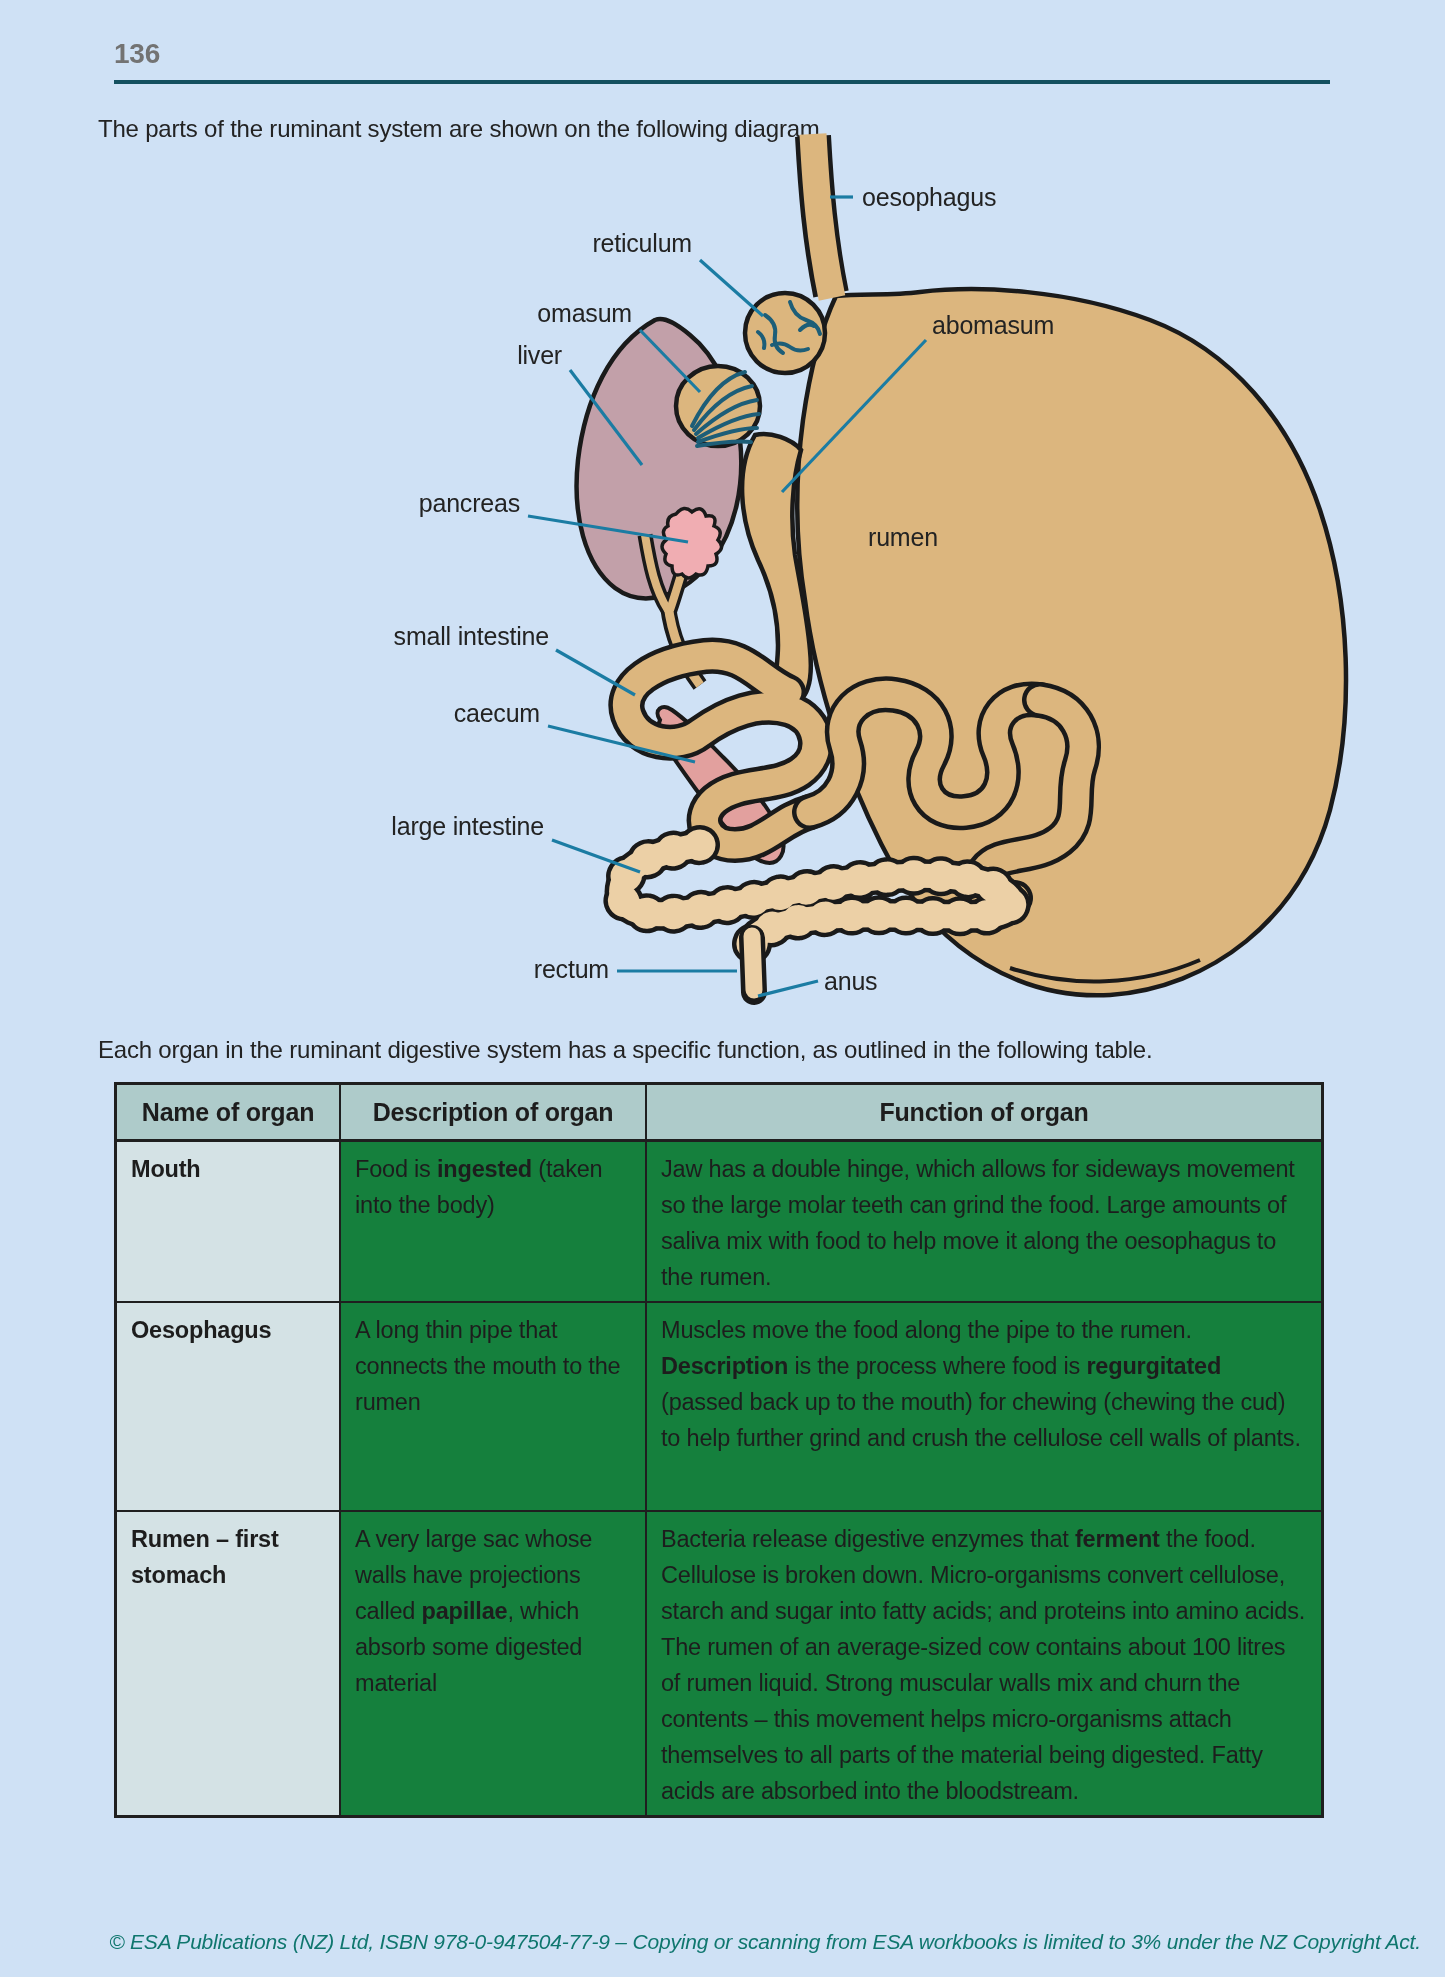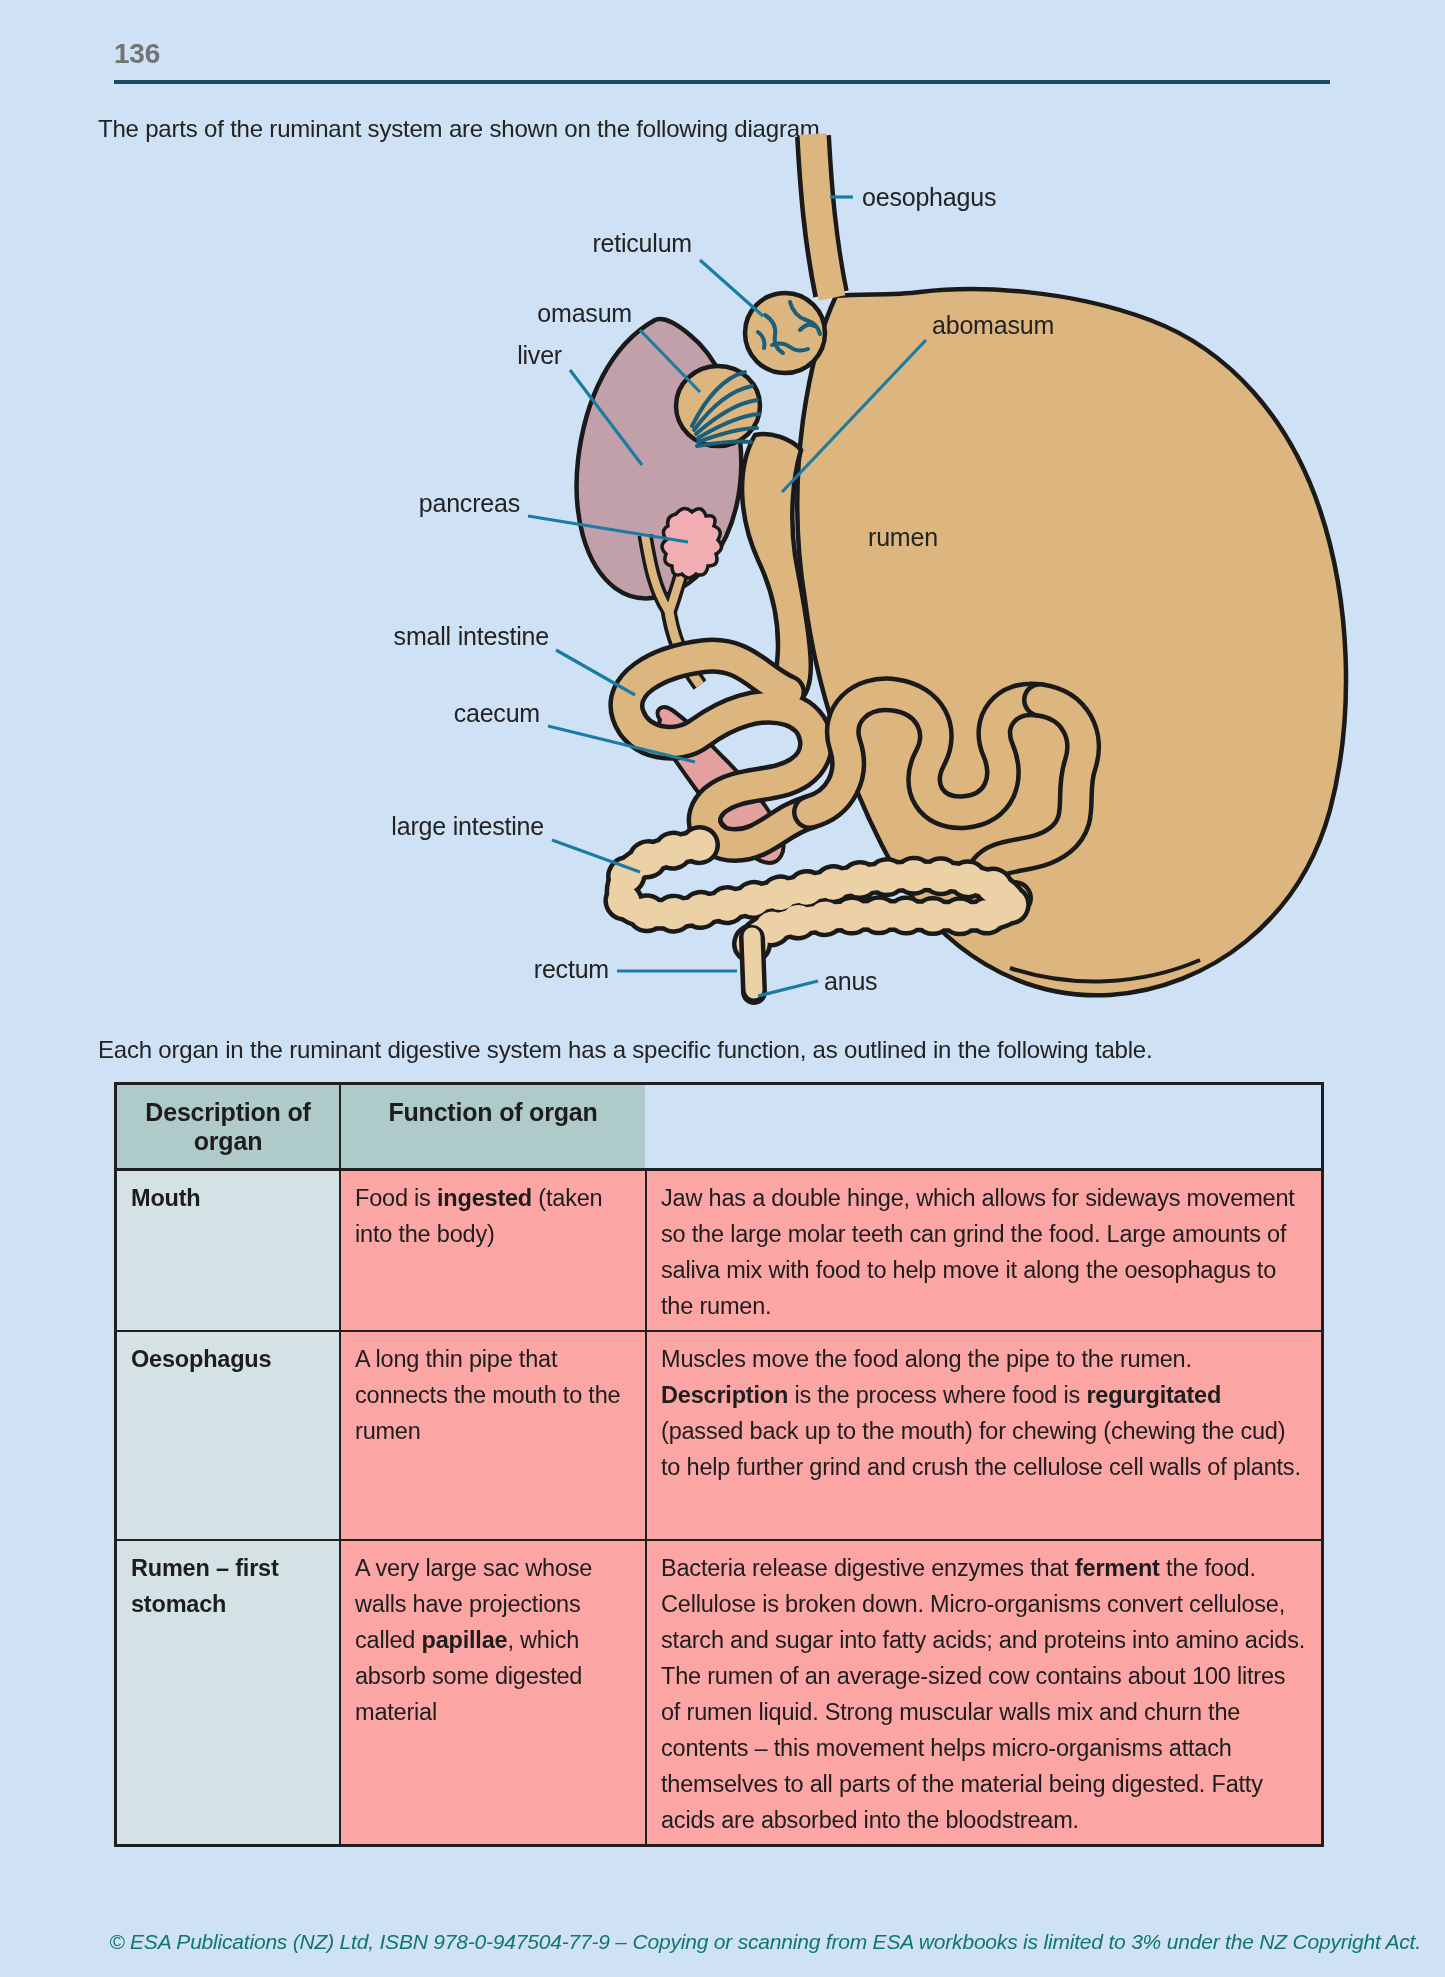--- a/index.html
+++ b/index.html
@@ -210,6 +210,7 @@
 
   <div class="dtable">
     <div class="trow theadrow">
+      <div class="th">Name of organ</div>
       <div class="th">Description of organ</div>
       <div class="th">Function of organ</div>
     </div>

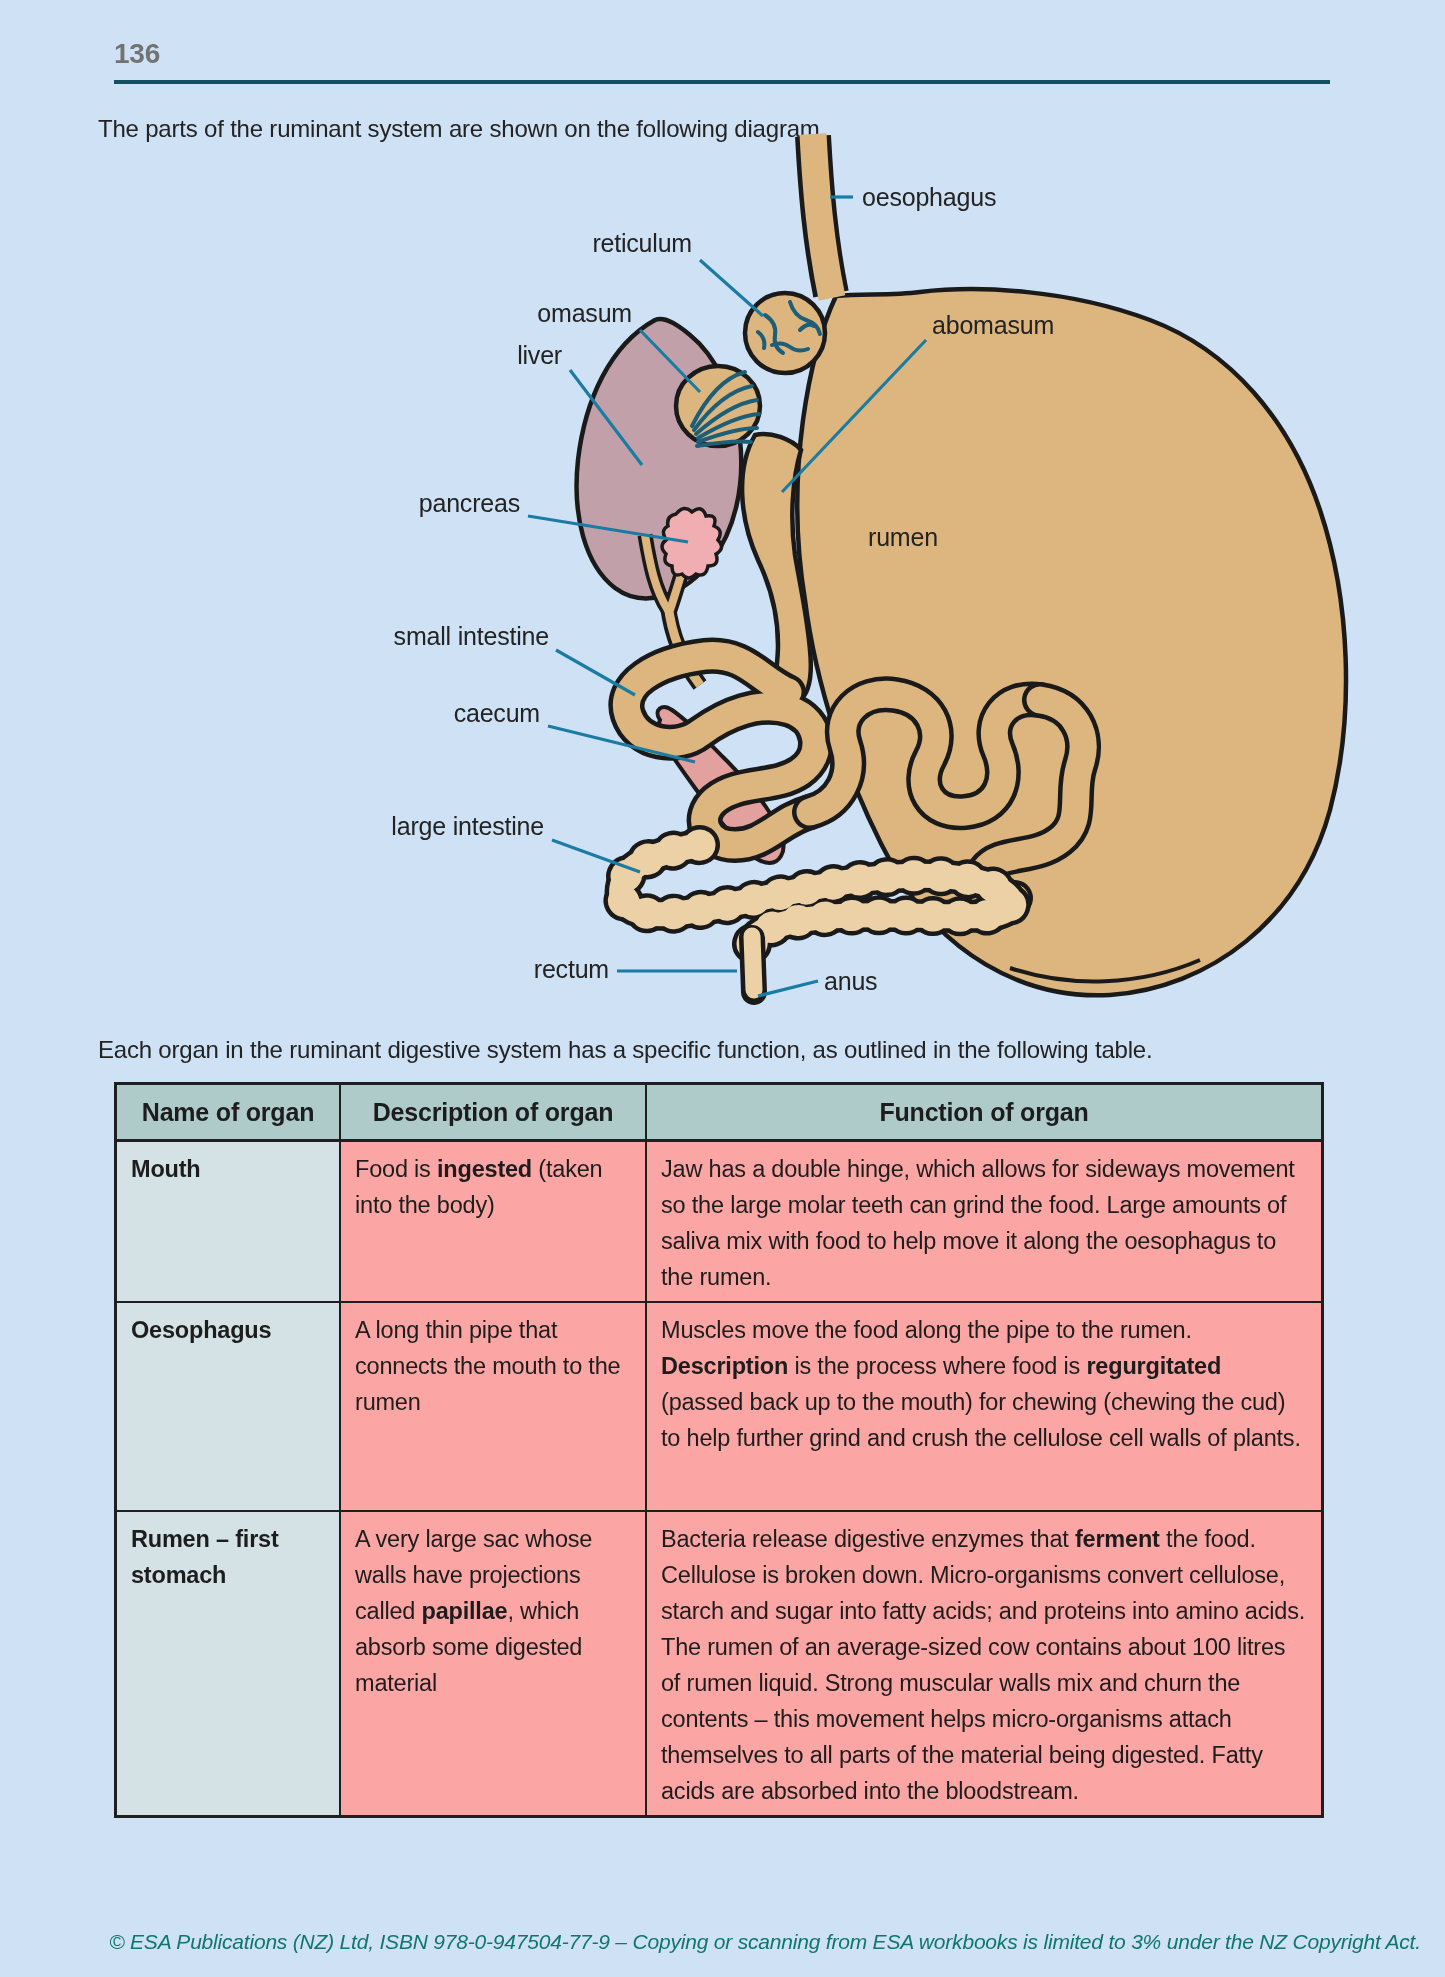--- a/index.html
+++ b/index.html
@@ -54,7 +54,7 @@
     font-size:23.5px;color:#1d1d1d;line-height:36px;
     padding:9px 14px 6px 14px;
     border-left:2.5px solid #1f1f1f;
-    background:#fca5a5;
+    background:#15803d;
   }
   .td.name{
     background:#d4e2e5;font-weight:bold;border-left:none;

